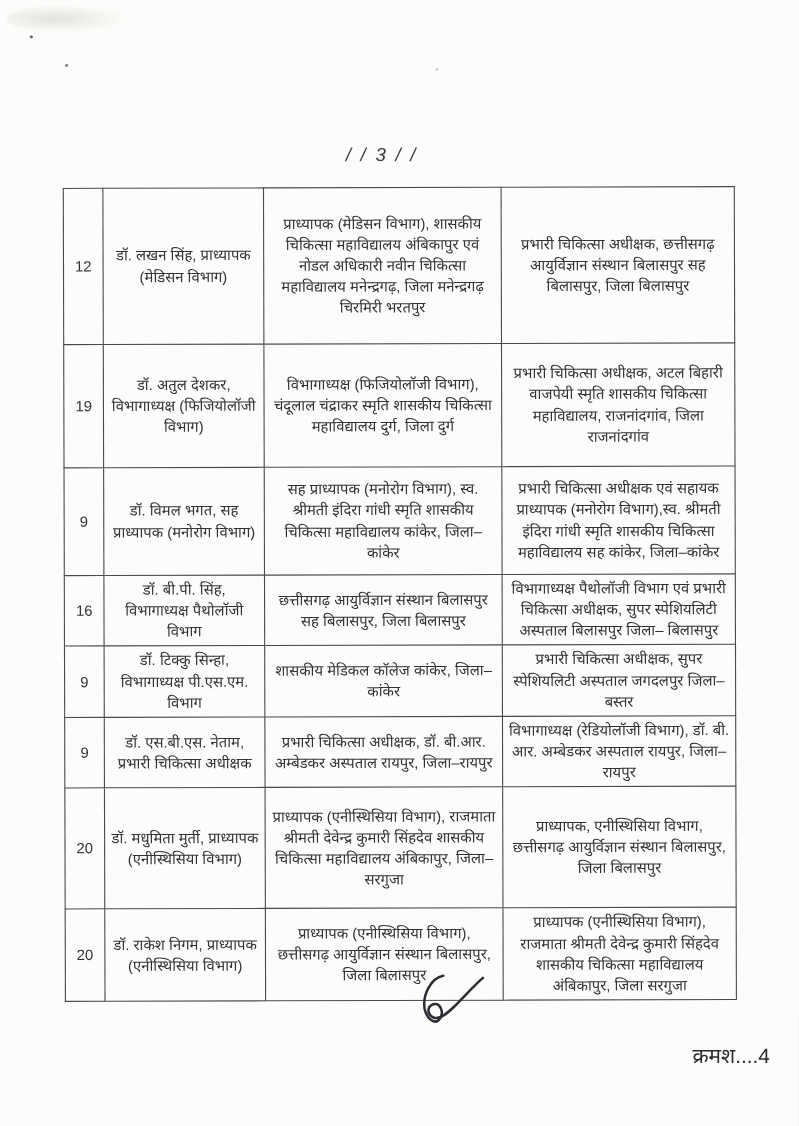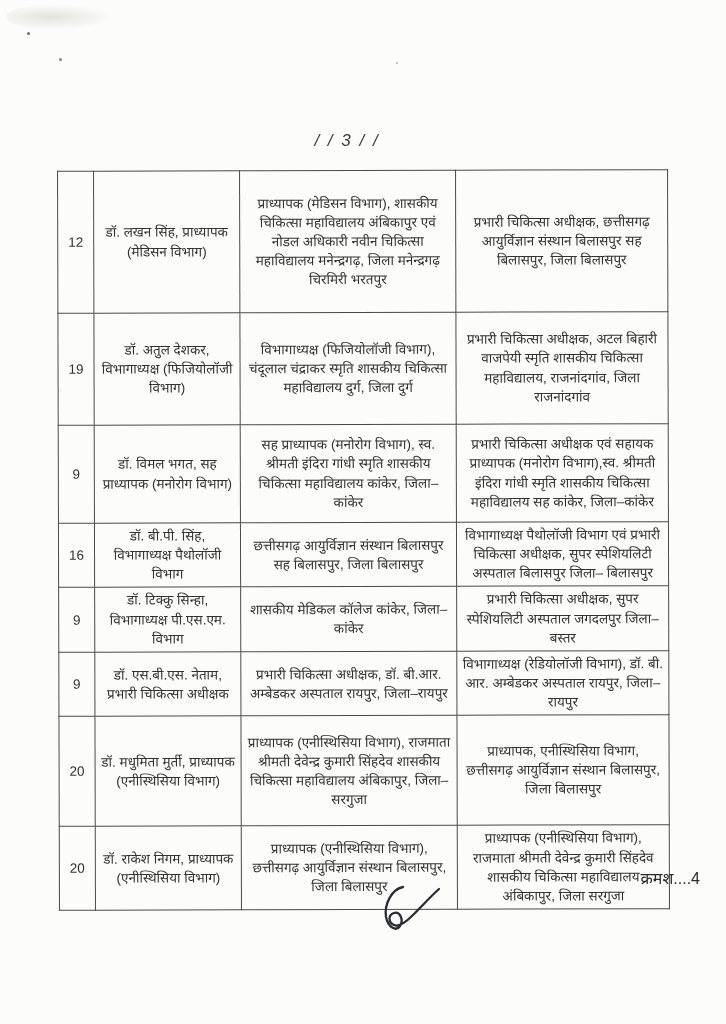--- a/index.html
+++ b/index.html
@@ -75,8 +75,8 @@
 
   .footer-note {
     position: absolute;
-    top: 867px; right: 26px;
-    font-size: 16px;
+    top: 946px; right: 26px;
+    font-size: 19px;
     color: #2c2c2c;
   }
 

